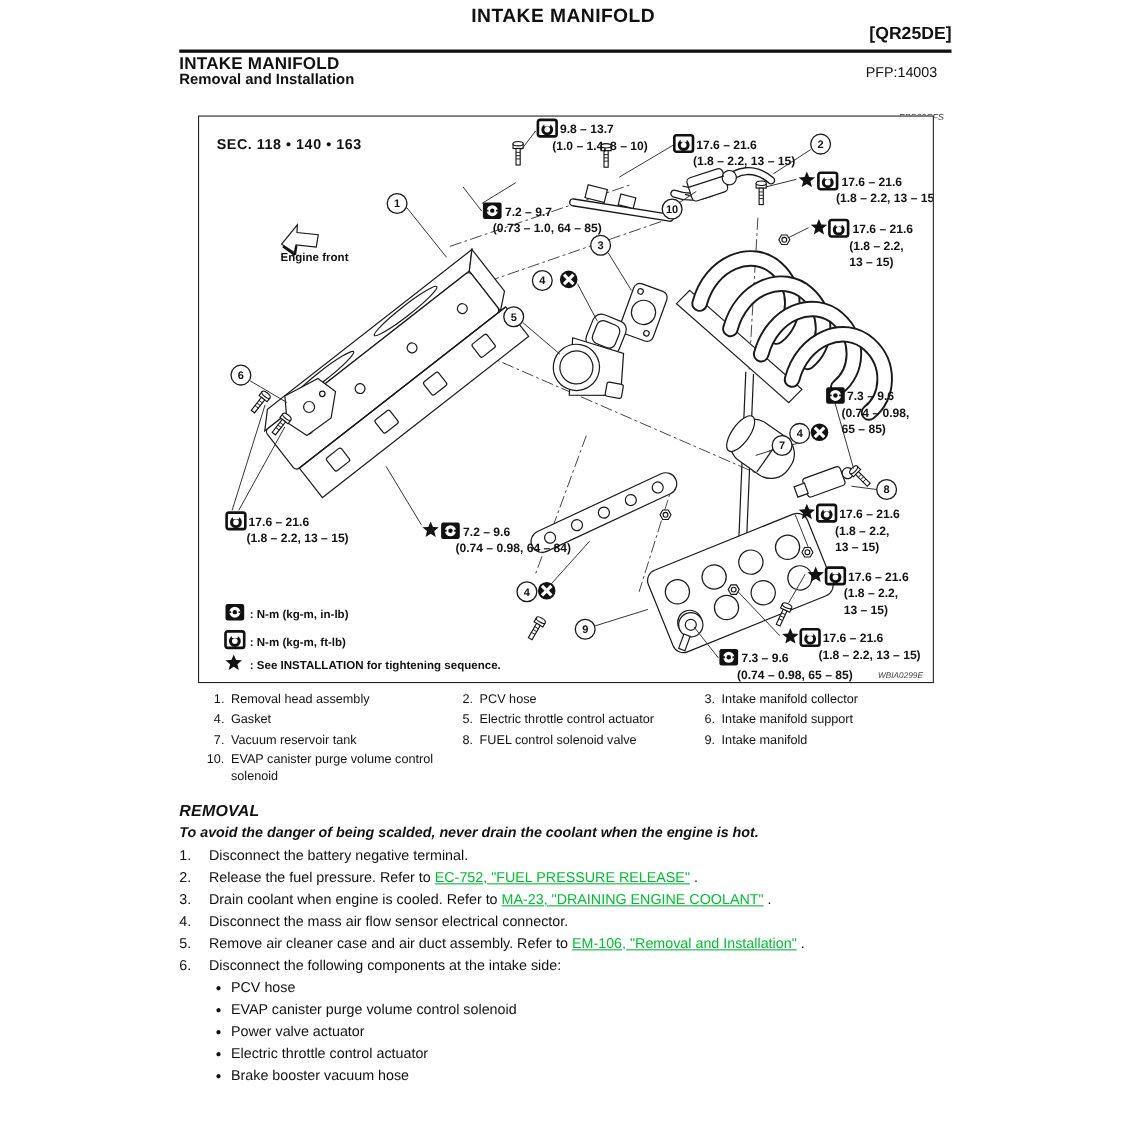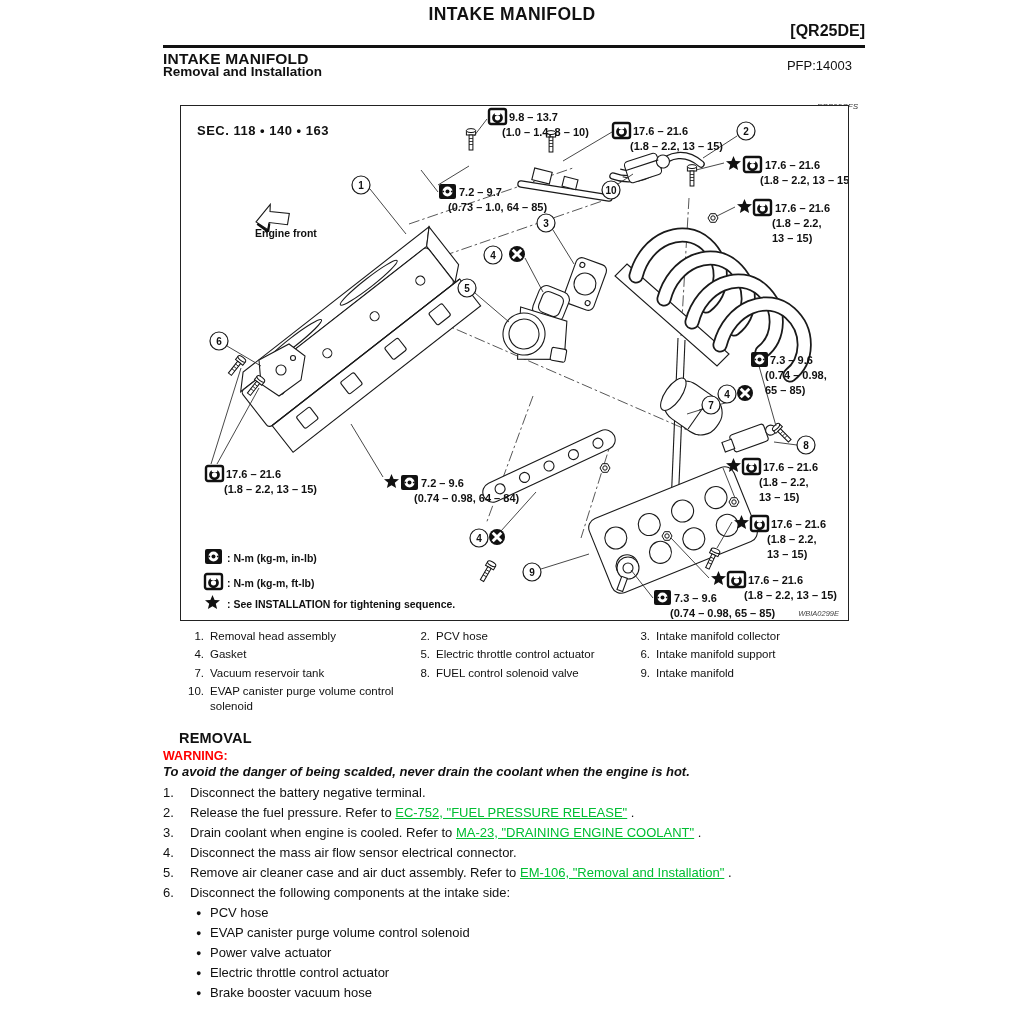--- a/index.html
+++ b/index.html
@@ -43,7 +43,7 @@
   #part10-name{grid-column:2/7;max-width:212px;}
   
   #removal-sec{top:730px;left:163px;width:714px;font-size:13px;}
-  #removal-heading{font-size:14.5px;font-weight:bold;margin:0 0 3px 16px;letter-spacing:.2px;}
+  #removal-heading{font-size:14.5px;font-weight:bold;margin:0 0 3px 0;letter-spacing:.2px;font-style:italic;}
   #warning-label{color:#f00;font-weight:bold;font-size:12.5px;margin:1px 0 1px 0;}
   #warning-text{font-weight:bold;font-size:13px;margin:1px 0 4px 0;font-style:italic;}
   .step{display:flex;line-height:20px;}

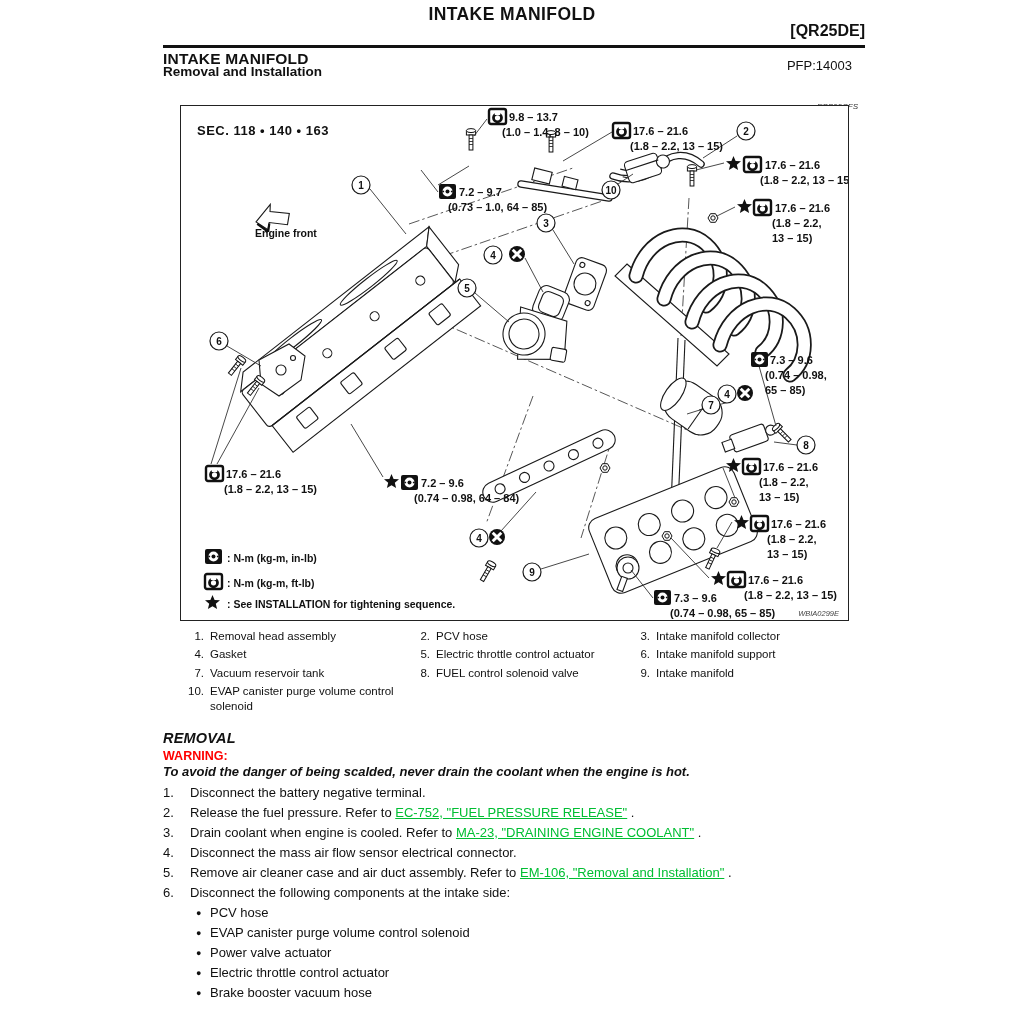--- a/index.html
+++ b/index.html
@@ -443,7 +443,6 @@
 
 <div class="abs" id="removal-sec">
   <div id="removal-heading">REMOVAL</div>
-  <div id="warning-label">WARNING:</div>
   <div id="warning-text">To avoid the danger of being scalded, never drain the coolant when the engine is hot.</div>
 
   <div class="step">

